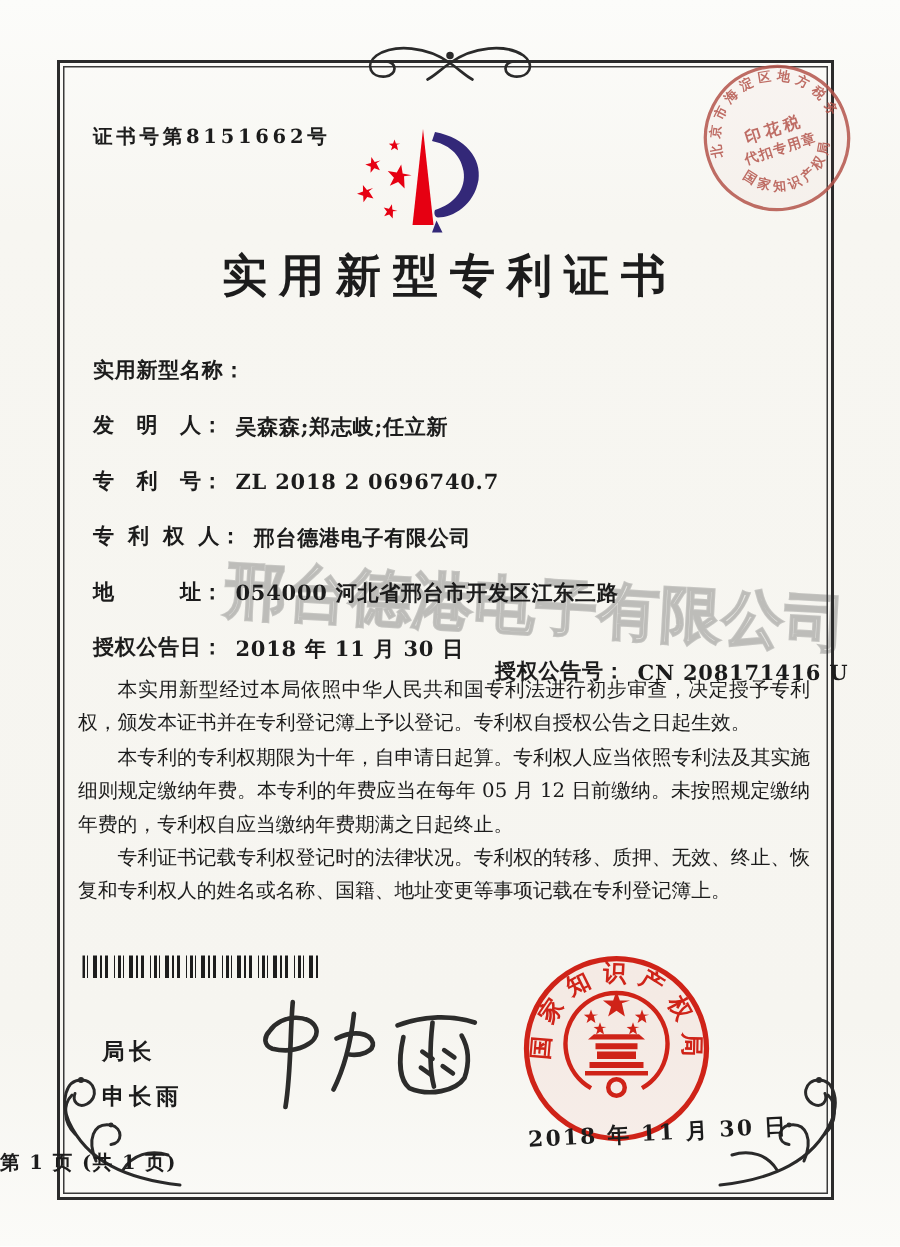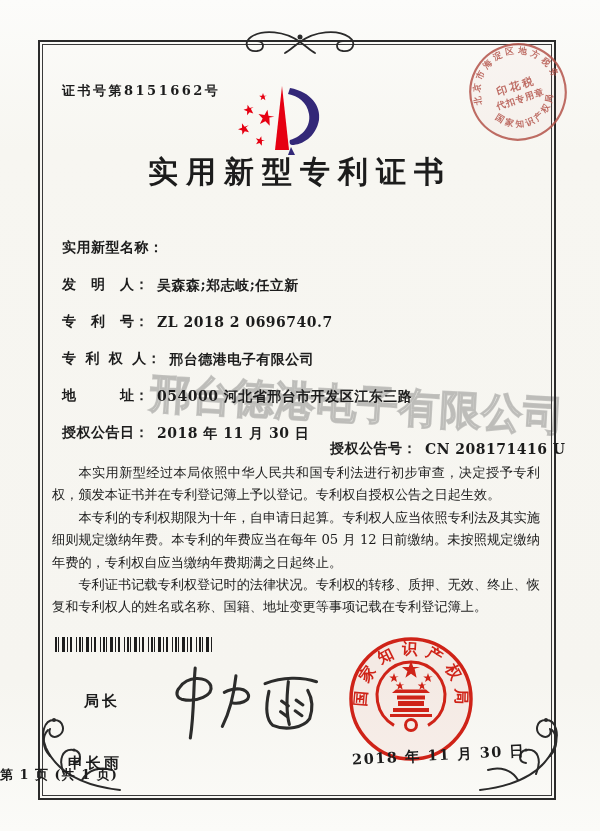--- a/index.html
+++ b/index.html
@@ -13,7 +13,7 @@
   .frame{position:absolute;left:38px;top:40px;width:514px;height:756px;border:2px solid #2b2b2b;z-index:2;}
   .frame::before{content:"";position:absolute;inset:2px;border:1px solid #3a3a3a;}
   .cert-no{left:62px;top:82px;font-size:13px;font-weight:700;letter-spacing:2.5px;z-index:3;}
-  .title{left:0;right:0;top:152px;text-align:center;font-size:30px;font-weight:900;letter-spacing:8px;z-index:3;}
+  .title{left:0;right:0;top:164px;text-align:center;font-size:30px;font-weight:900;letter-spacing:8px;z-index:3;}
   .fields{left:62px;top:240px;width:474px;z-index:3;}
   .frow{display:flex;font-size:14px;font-weight:700;letter-spacing:.5px;white-space:nowrap;margin-bottom:20.5px;line-height:16.5px;position:relative;}
   .frow .lbl{margin-right:8px;font-family:Liberation Mono, monospace;}

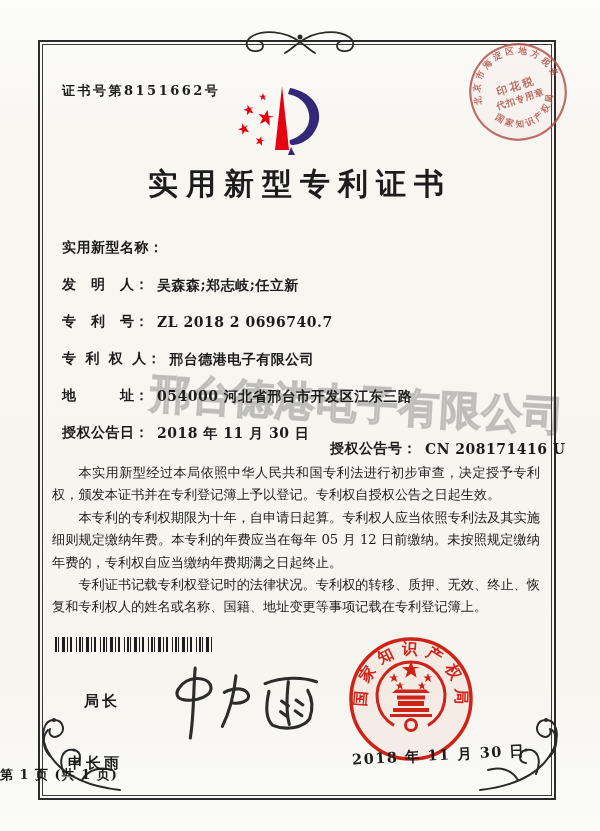--- a/index.html
+++ b/index.html
@@ -18,7 +18,7 @@
   .frow{display:flex;font-size:14px;font-weight:700;letter-spacing:.5px;white-space:nowrap;margin-bottom:20.5px;line-height:16.5px;position:relative;}
   .frow .lbl{margin-right:8px;font-family:Liberation Mono, monospace;}
   .pair2{position:absolute;left:268px;top:0;display:flex;margin-top:16px;}
-  .body-text{left:52px;top:462px;width:488px;font-size:13.2px;line-height:22.4px;z-index:3;text-align:justify;}
+  .body-text{left:52px;top:450px;width:488px;font-size:13.2px;line-height:22.4px;z-index:3;text-align:justify;}
   .body-text p{margin:0;text-indent:2em;}
   .barcode{left:55px;top:637px;width:158px;height:15px;z-index:3;
     background:repeating-linear-gradient(90deg,

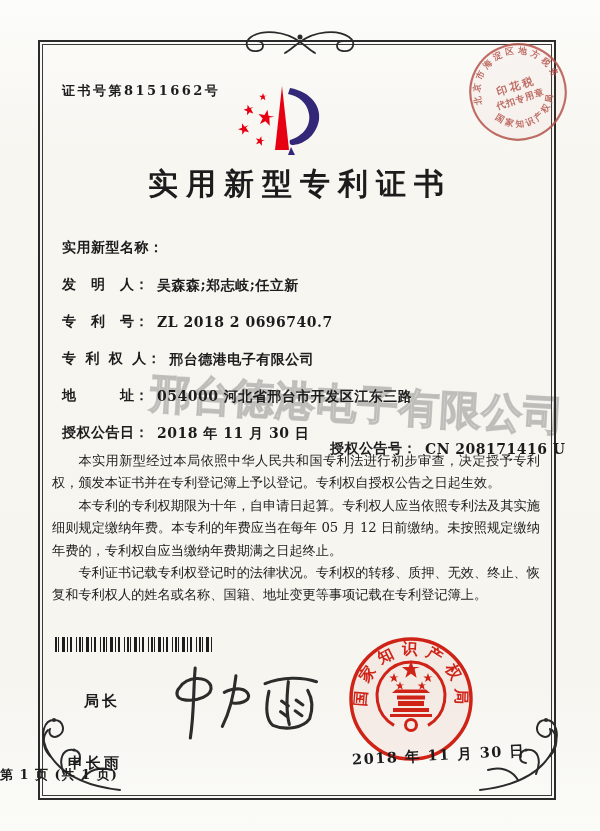--- a/index.html
+++ b/index.html
@@ -26,7 +26,7 @@
       #1d1d1d 7px 10px,transparent 10px 12px,#1d1d1d 12px 13px,transparent 13px 15px,
       #1d1d1d 15px 17px,transparent 17px 21px,#1d1d1d 21px 22px,transparent 22px 24px);}
   .signer{font-family:"Liberation Sans","DejaVu Sans",sans-serif;font-weight:700;font-size:15px;letter-spacing:3px;z-index:3;}
-  .signer-title{left:84px;top:692px;text-align:right;}
+  .signer-title{left:68px;top:692px;text-align:right;}
   .signer-name{left:68px;top:754px;}
   .signature{left:168px;top:660px;z-index:4;}
   .seal{left:346px;top:634px;z-index:4;}

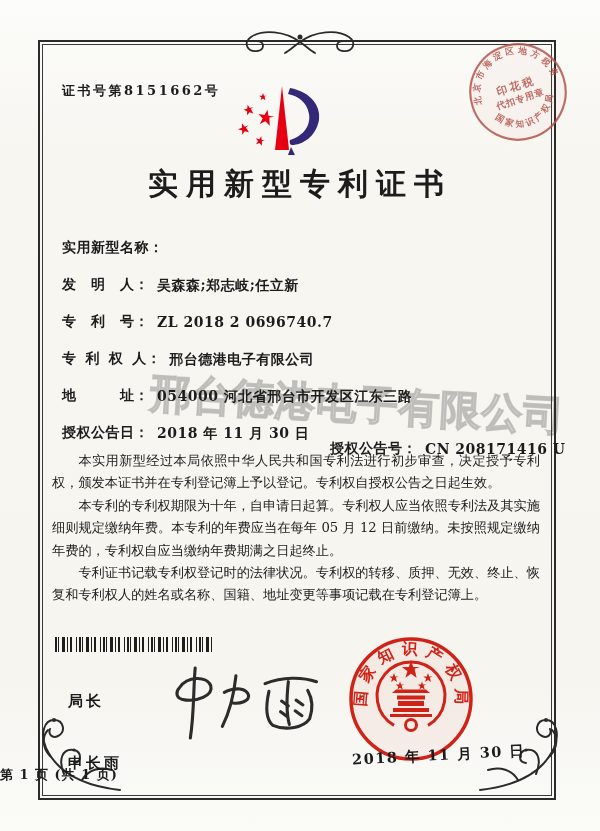--- a/index.html
+++ b/index.html
@@ -27,7 +27,7 @@
       #1d1d1d 15px 17px,transparent 17px 21px,#1d1d1d 21px 22px,transparent 22px 24px);}
   .signer{font-family:"Liberation Sans","DejaVu Sans",sans-serif;font-weight:700;font-size:15px;letter-spacing:3px;z-index:3;}
   .signer-title{left:68px;top:692px;text-align:right;}
-  .signer-name{left:68px;top:754px;}
+  .signer-name{left:68px;top:722px;}
   .signature{left:168px;top:660px;z-index:4;}
   .seal{left:346px;top:634px;z-index:4;}
   .seal-date{left:352px;top:746px;font-size:14.5px;font-weight:700;letter-spacing:1.5px;transform:rotate(-3deg);z-index:5;}

